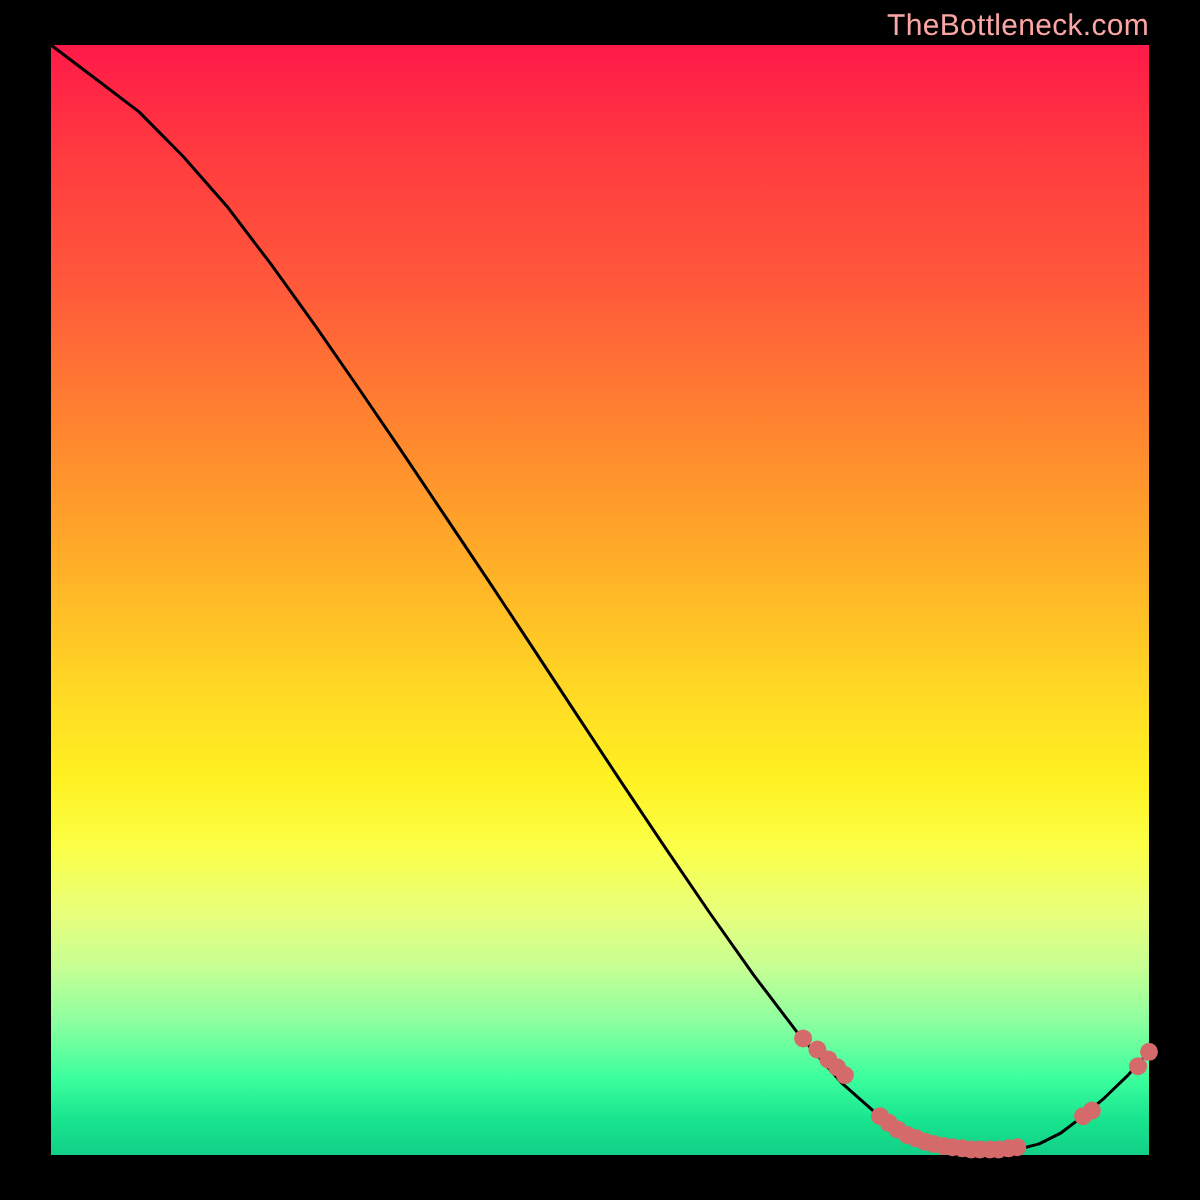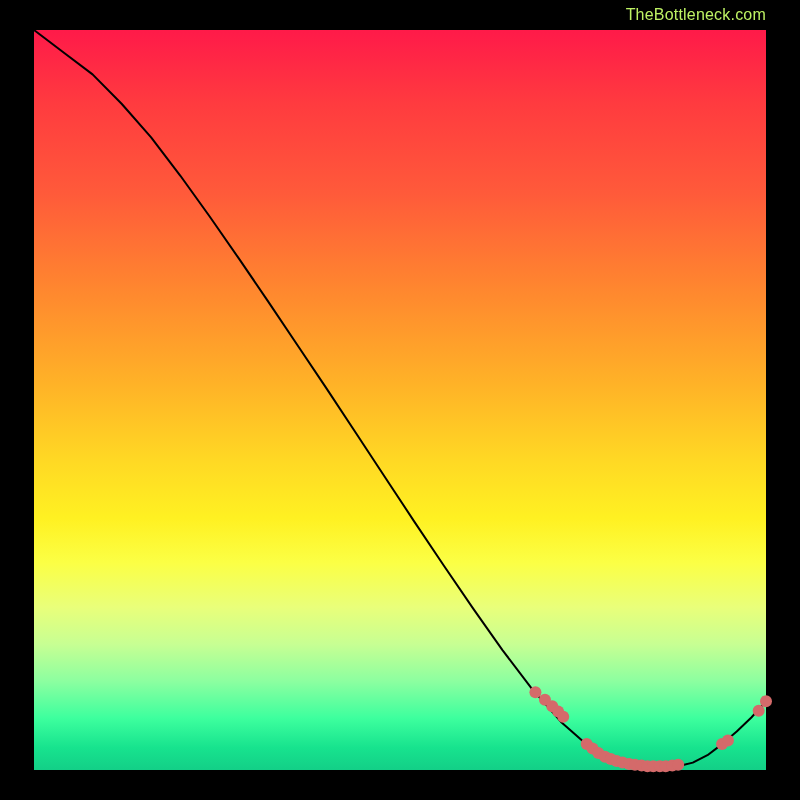--- a/index.html
+++ b/index.html
@@ -46,8 +46,8 @@
     position: absolute;
     top: 6px;
     right: 34px;
-    color: #bef264;
-    font-size: 16px;
+    color: #fca5a5;
+    font-size: 20px;
     letter-spacing: 0.2px;
   }
   svg.overlay {

